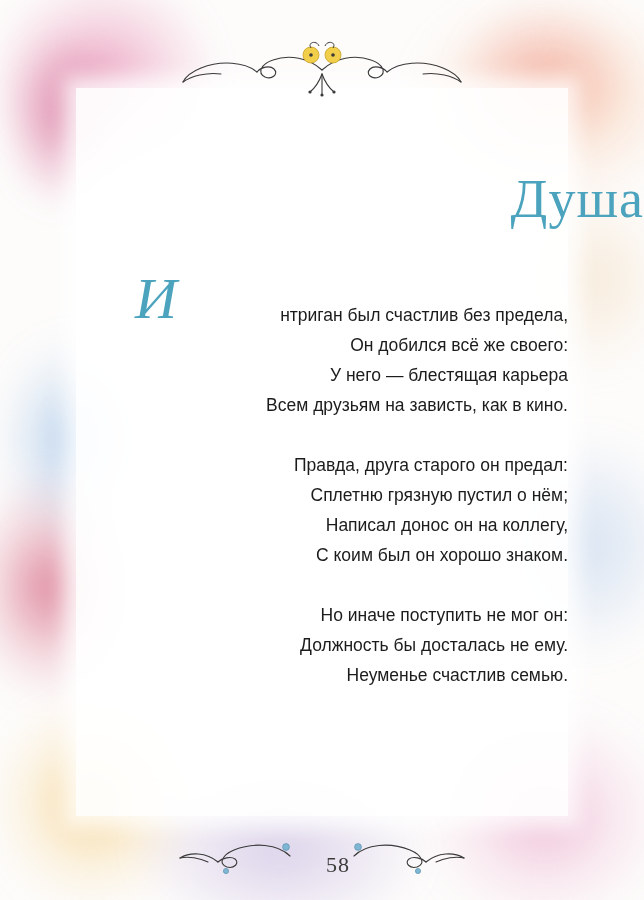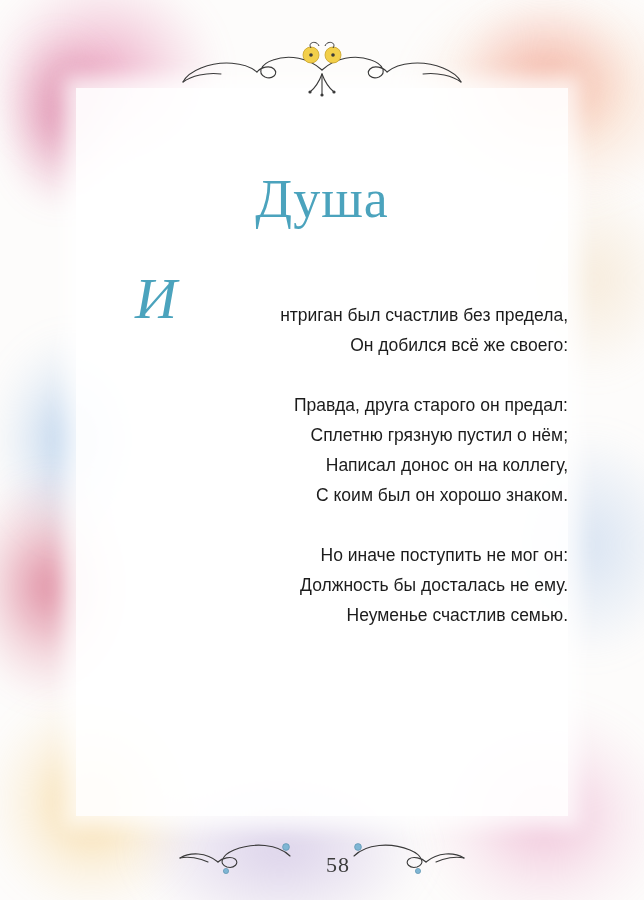--- a/index.html
+++ b/index.html
@@ -110,7 +110,7 @@
     left: 0;
     right: 0;
     top: 168px;
-    text-align: center;
+    text-align: right;
     font-family: "Liberation Serif", serif;
     font-size: 54px;
     font-weight: 400;

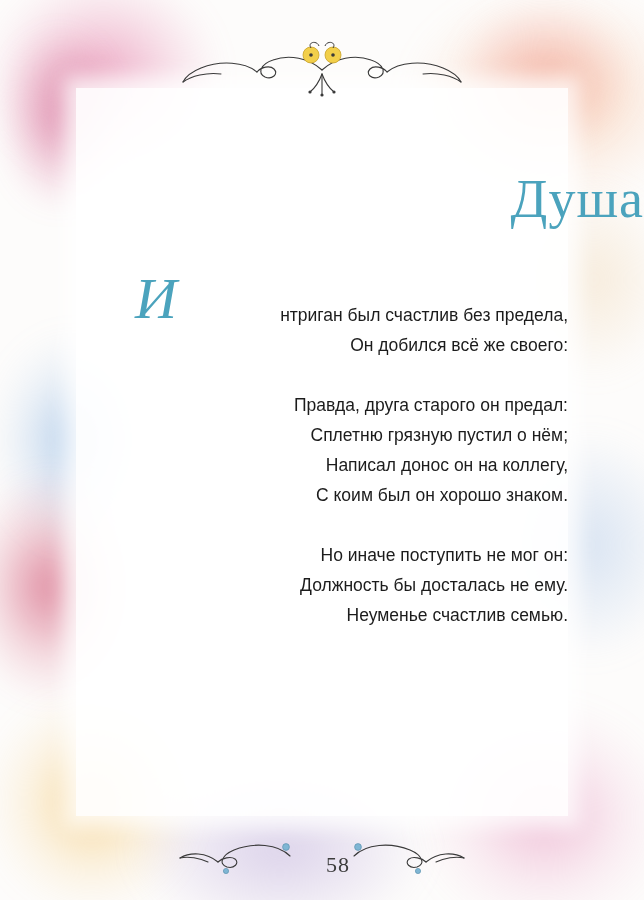--- a/index.html
+++ b/index.html
@@ -214,6 +214,7 @@
       <span class="dropcap">И</span>
       <div class="verse-line">нтриган был счастлив без предела,</div>
       <div class="verse-line">Он добился всё же своего:</div>
+      <div class="verse-line">У него — блестящая карьера</div>
     </div>
 
     <div class="stanza">

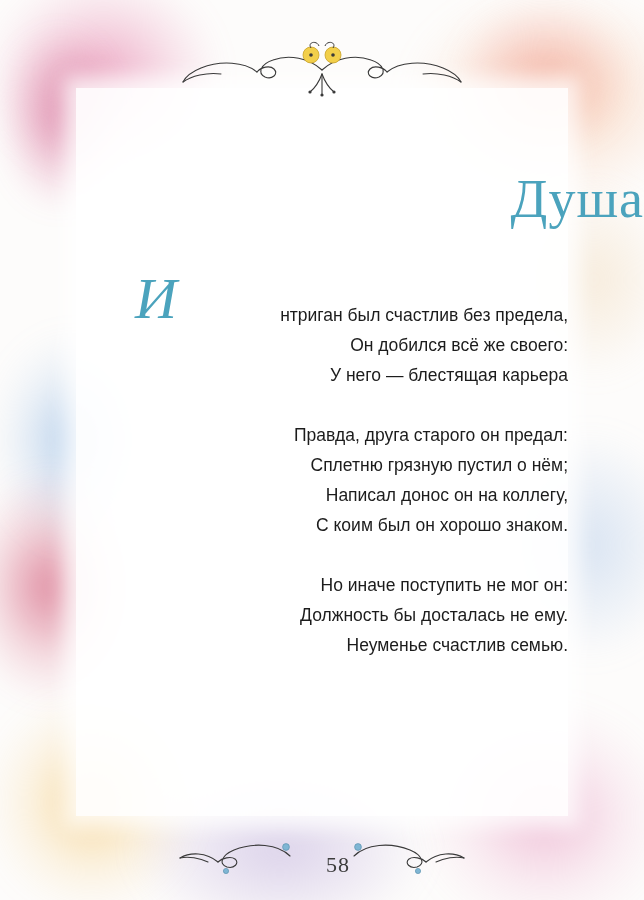--- a/index.html
+++ b/index.html
@@ -215,6 +215,7 @@
       <div class="verse-line">нтриган был счастлив без предела,</div>
       <div class="verse-line">Он добился всё же своего:</div>
       <div class="verse-line">У него — блестящая карьера</div>
+      <div class="verse-line">Всем друзьям на зависть, как в кино.</div>
     </div>
 
     <div class="stanza">

